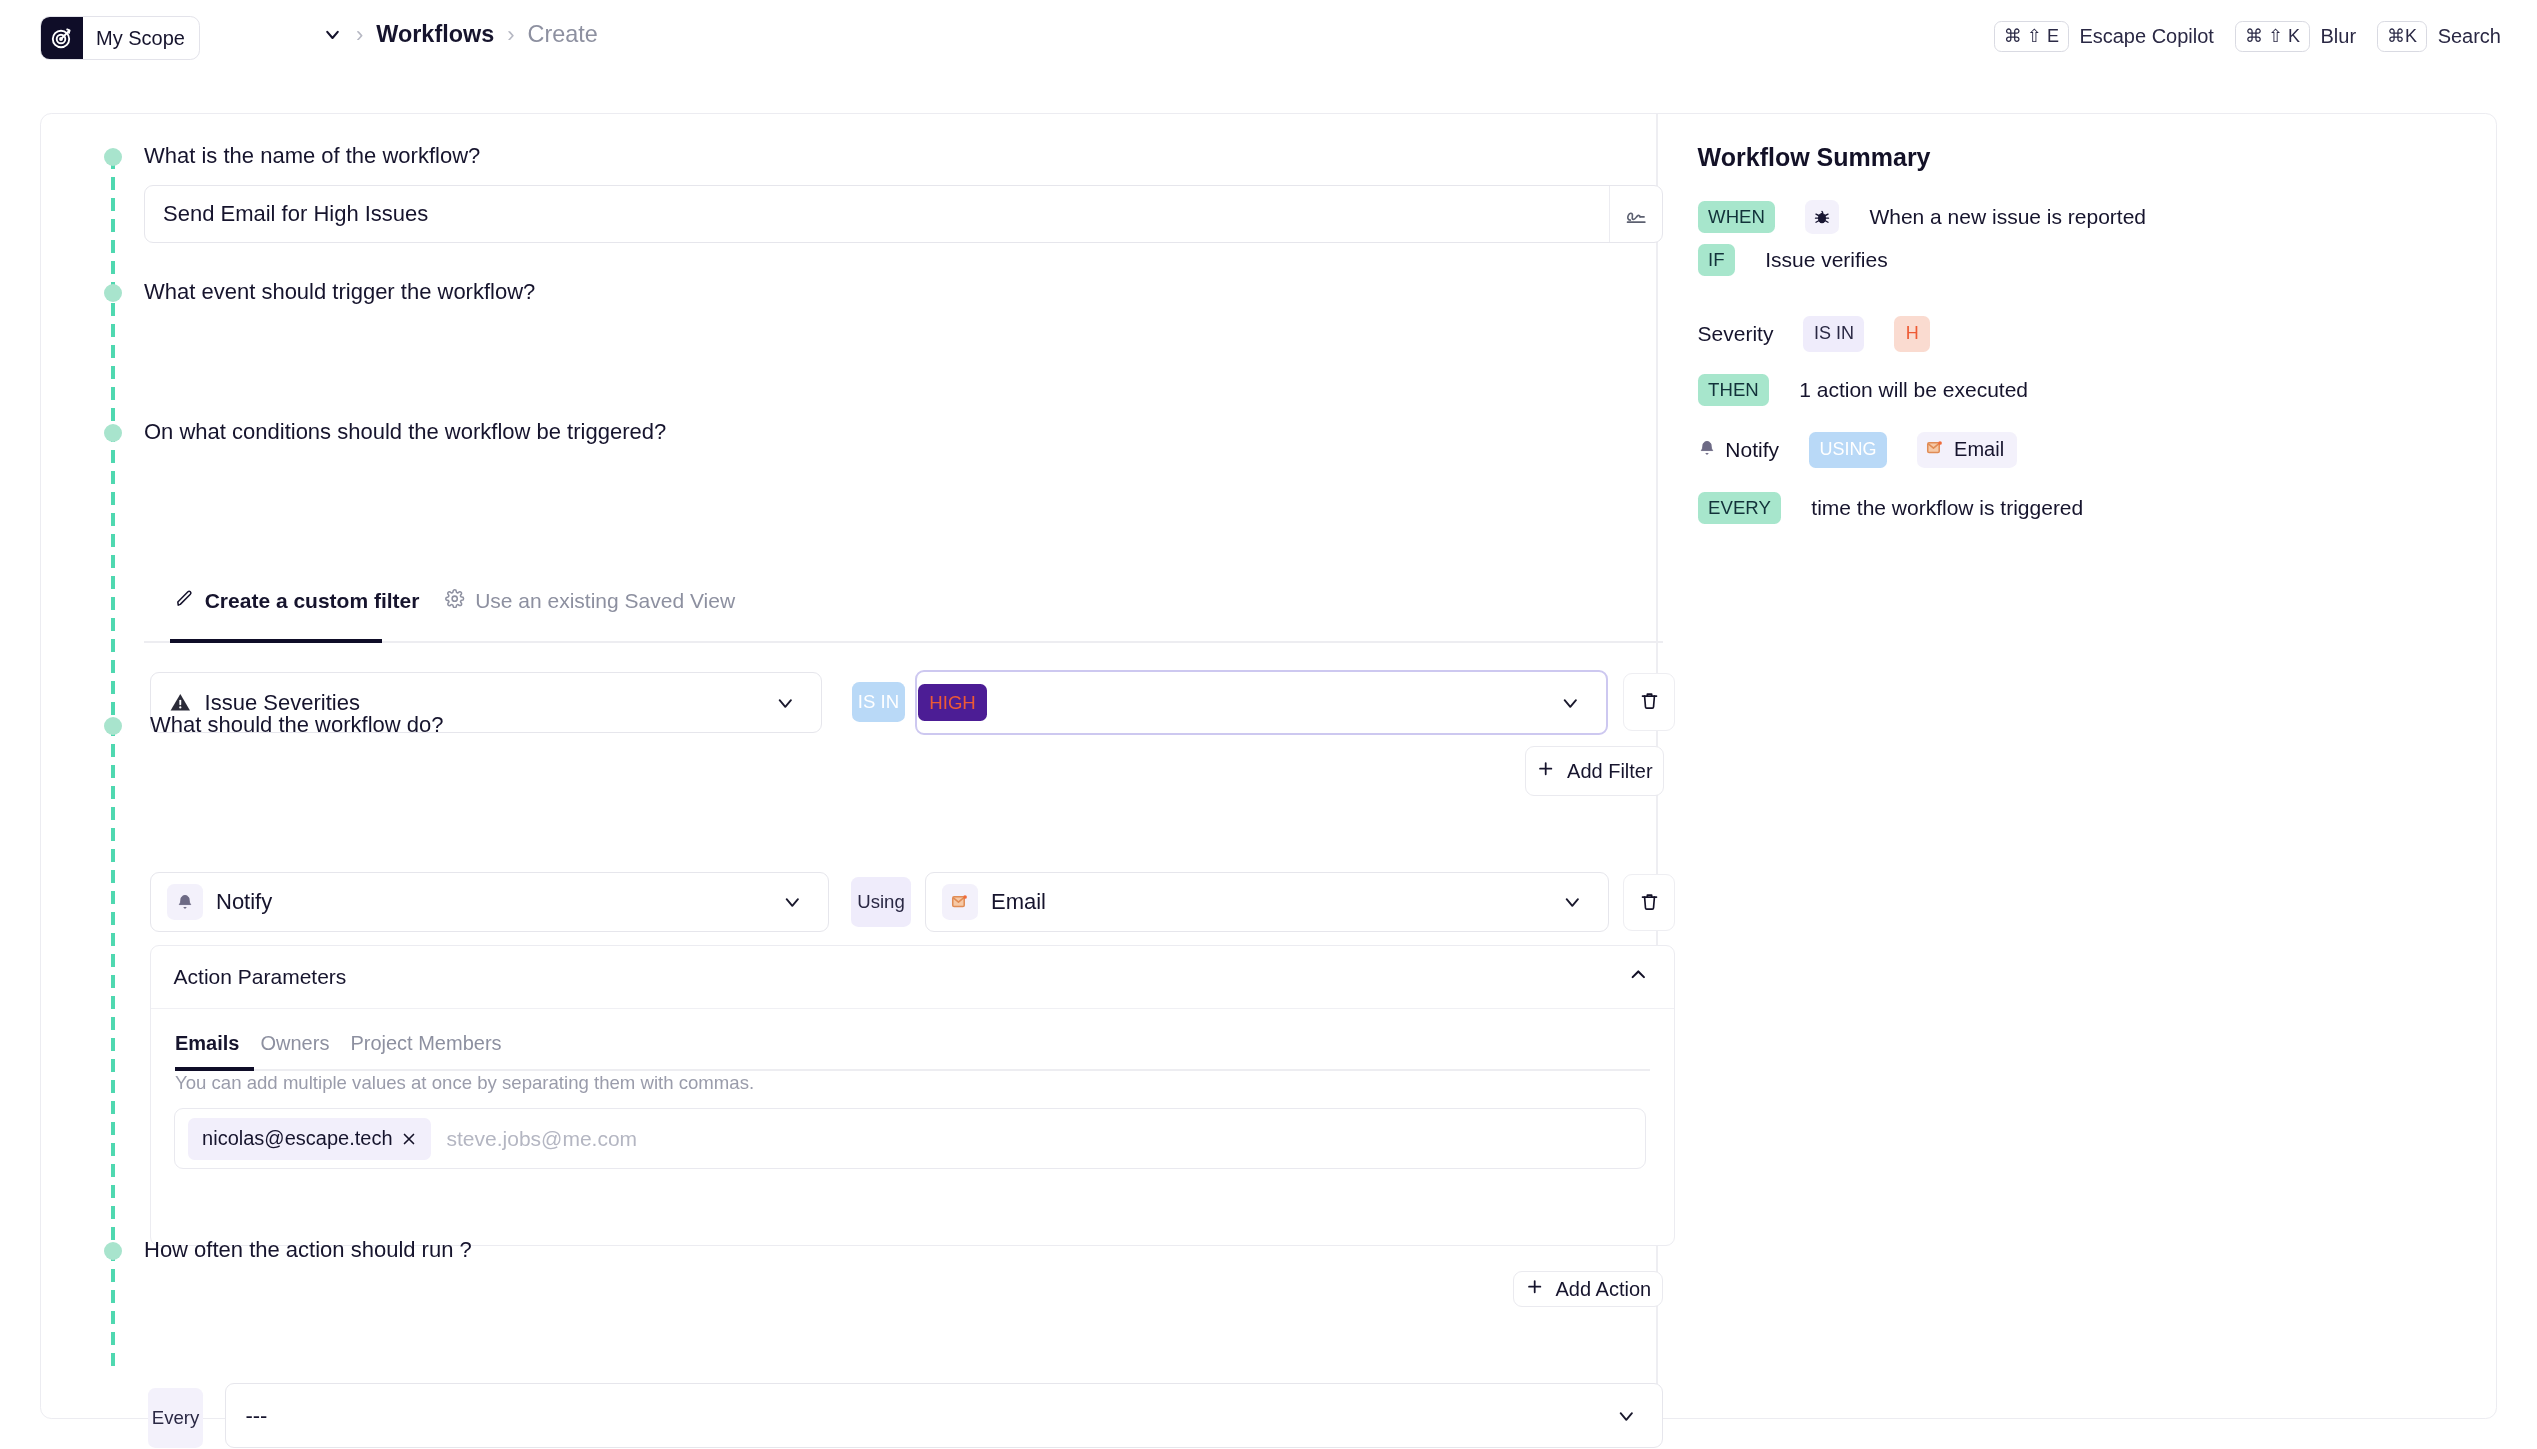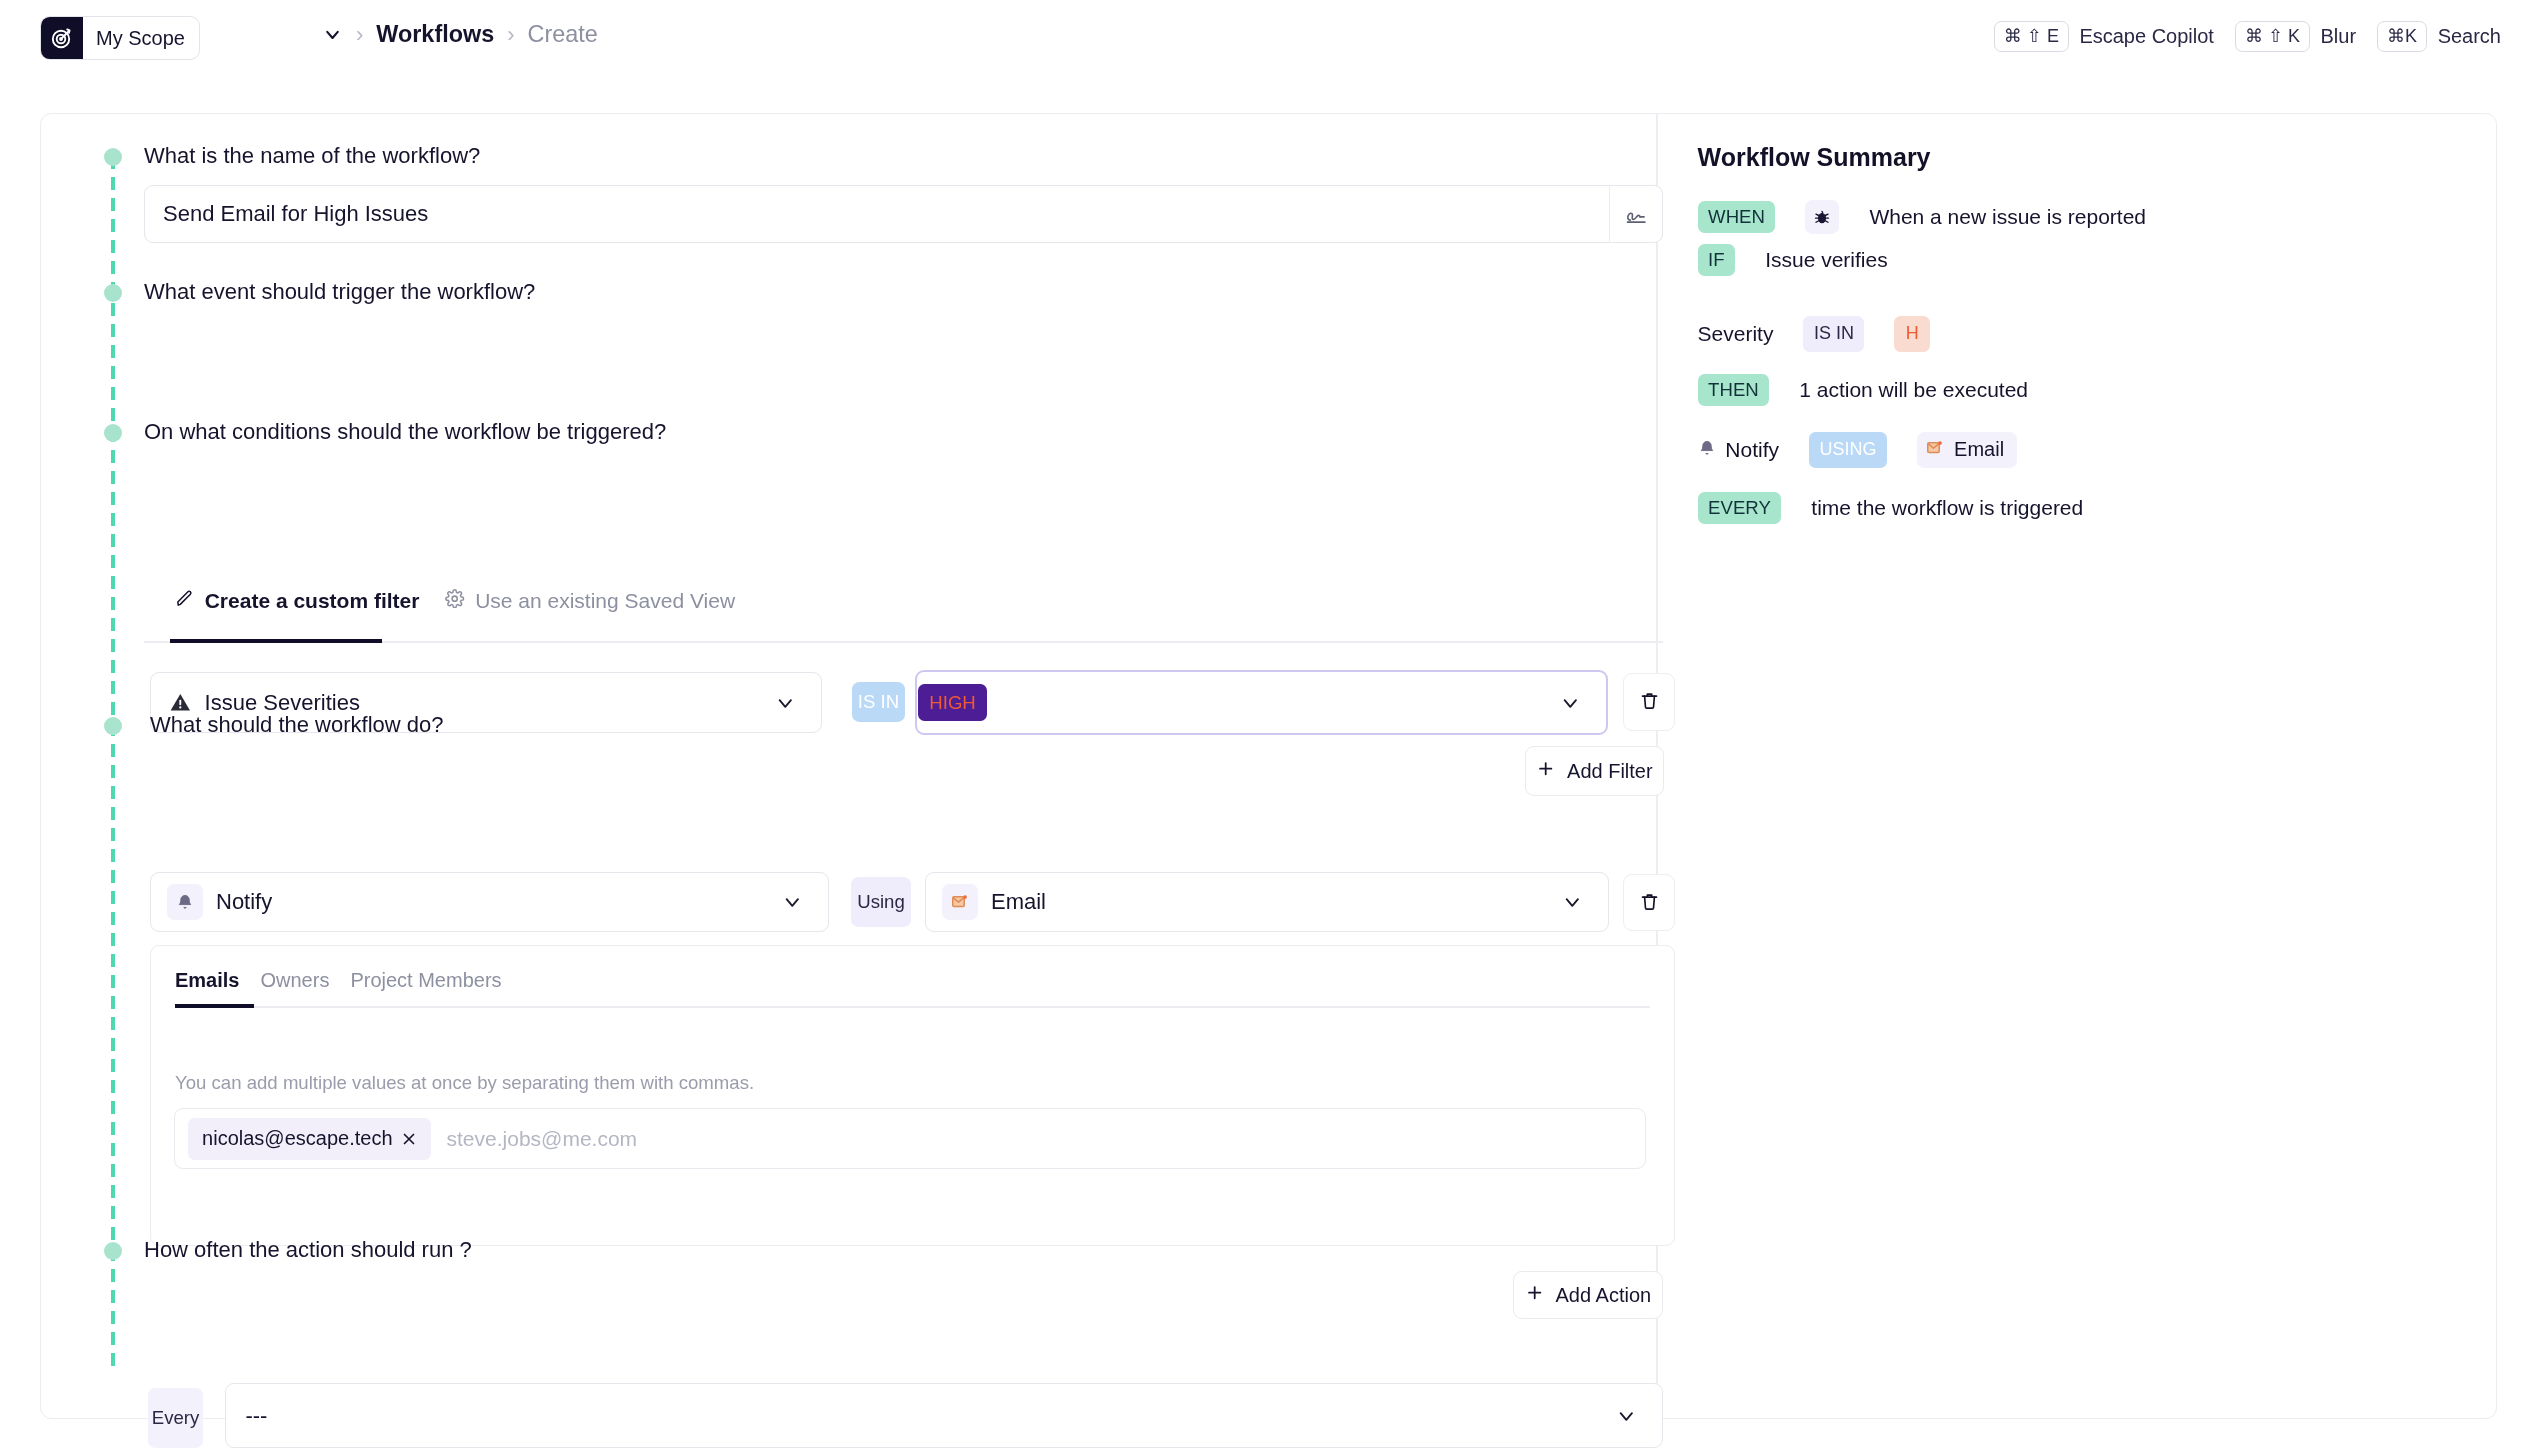--- a/index.html
+++ b/index.html
@@ -382,6 +382,14 @@
     </div>
 
     <div class="ap-panel" style="left:109px; top:831px; width:1525px; height:301px;">
+      <div class="ap-head">
+        <span>Action Parameters</span>
+        <span>
+          <svg width="22.6" height="22.6" viewBox="0 0 24 24" fill="none" stroke="#121026" stroke-width="2.2" stroke-linecap="round" stroke-linejoin="round">
+              <polyline points="6 15 12 9 18 15"></polyline>
+            </svg>
+        </span>
+      </div>
 
       <div class="ap-tabs">
         <div class="ap-tabrow">

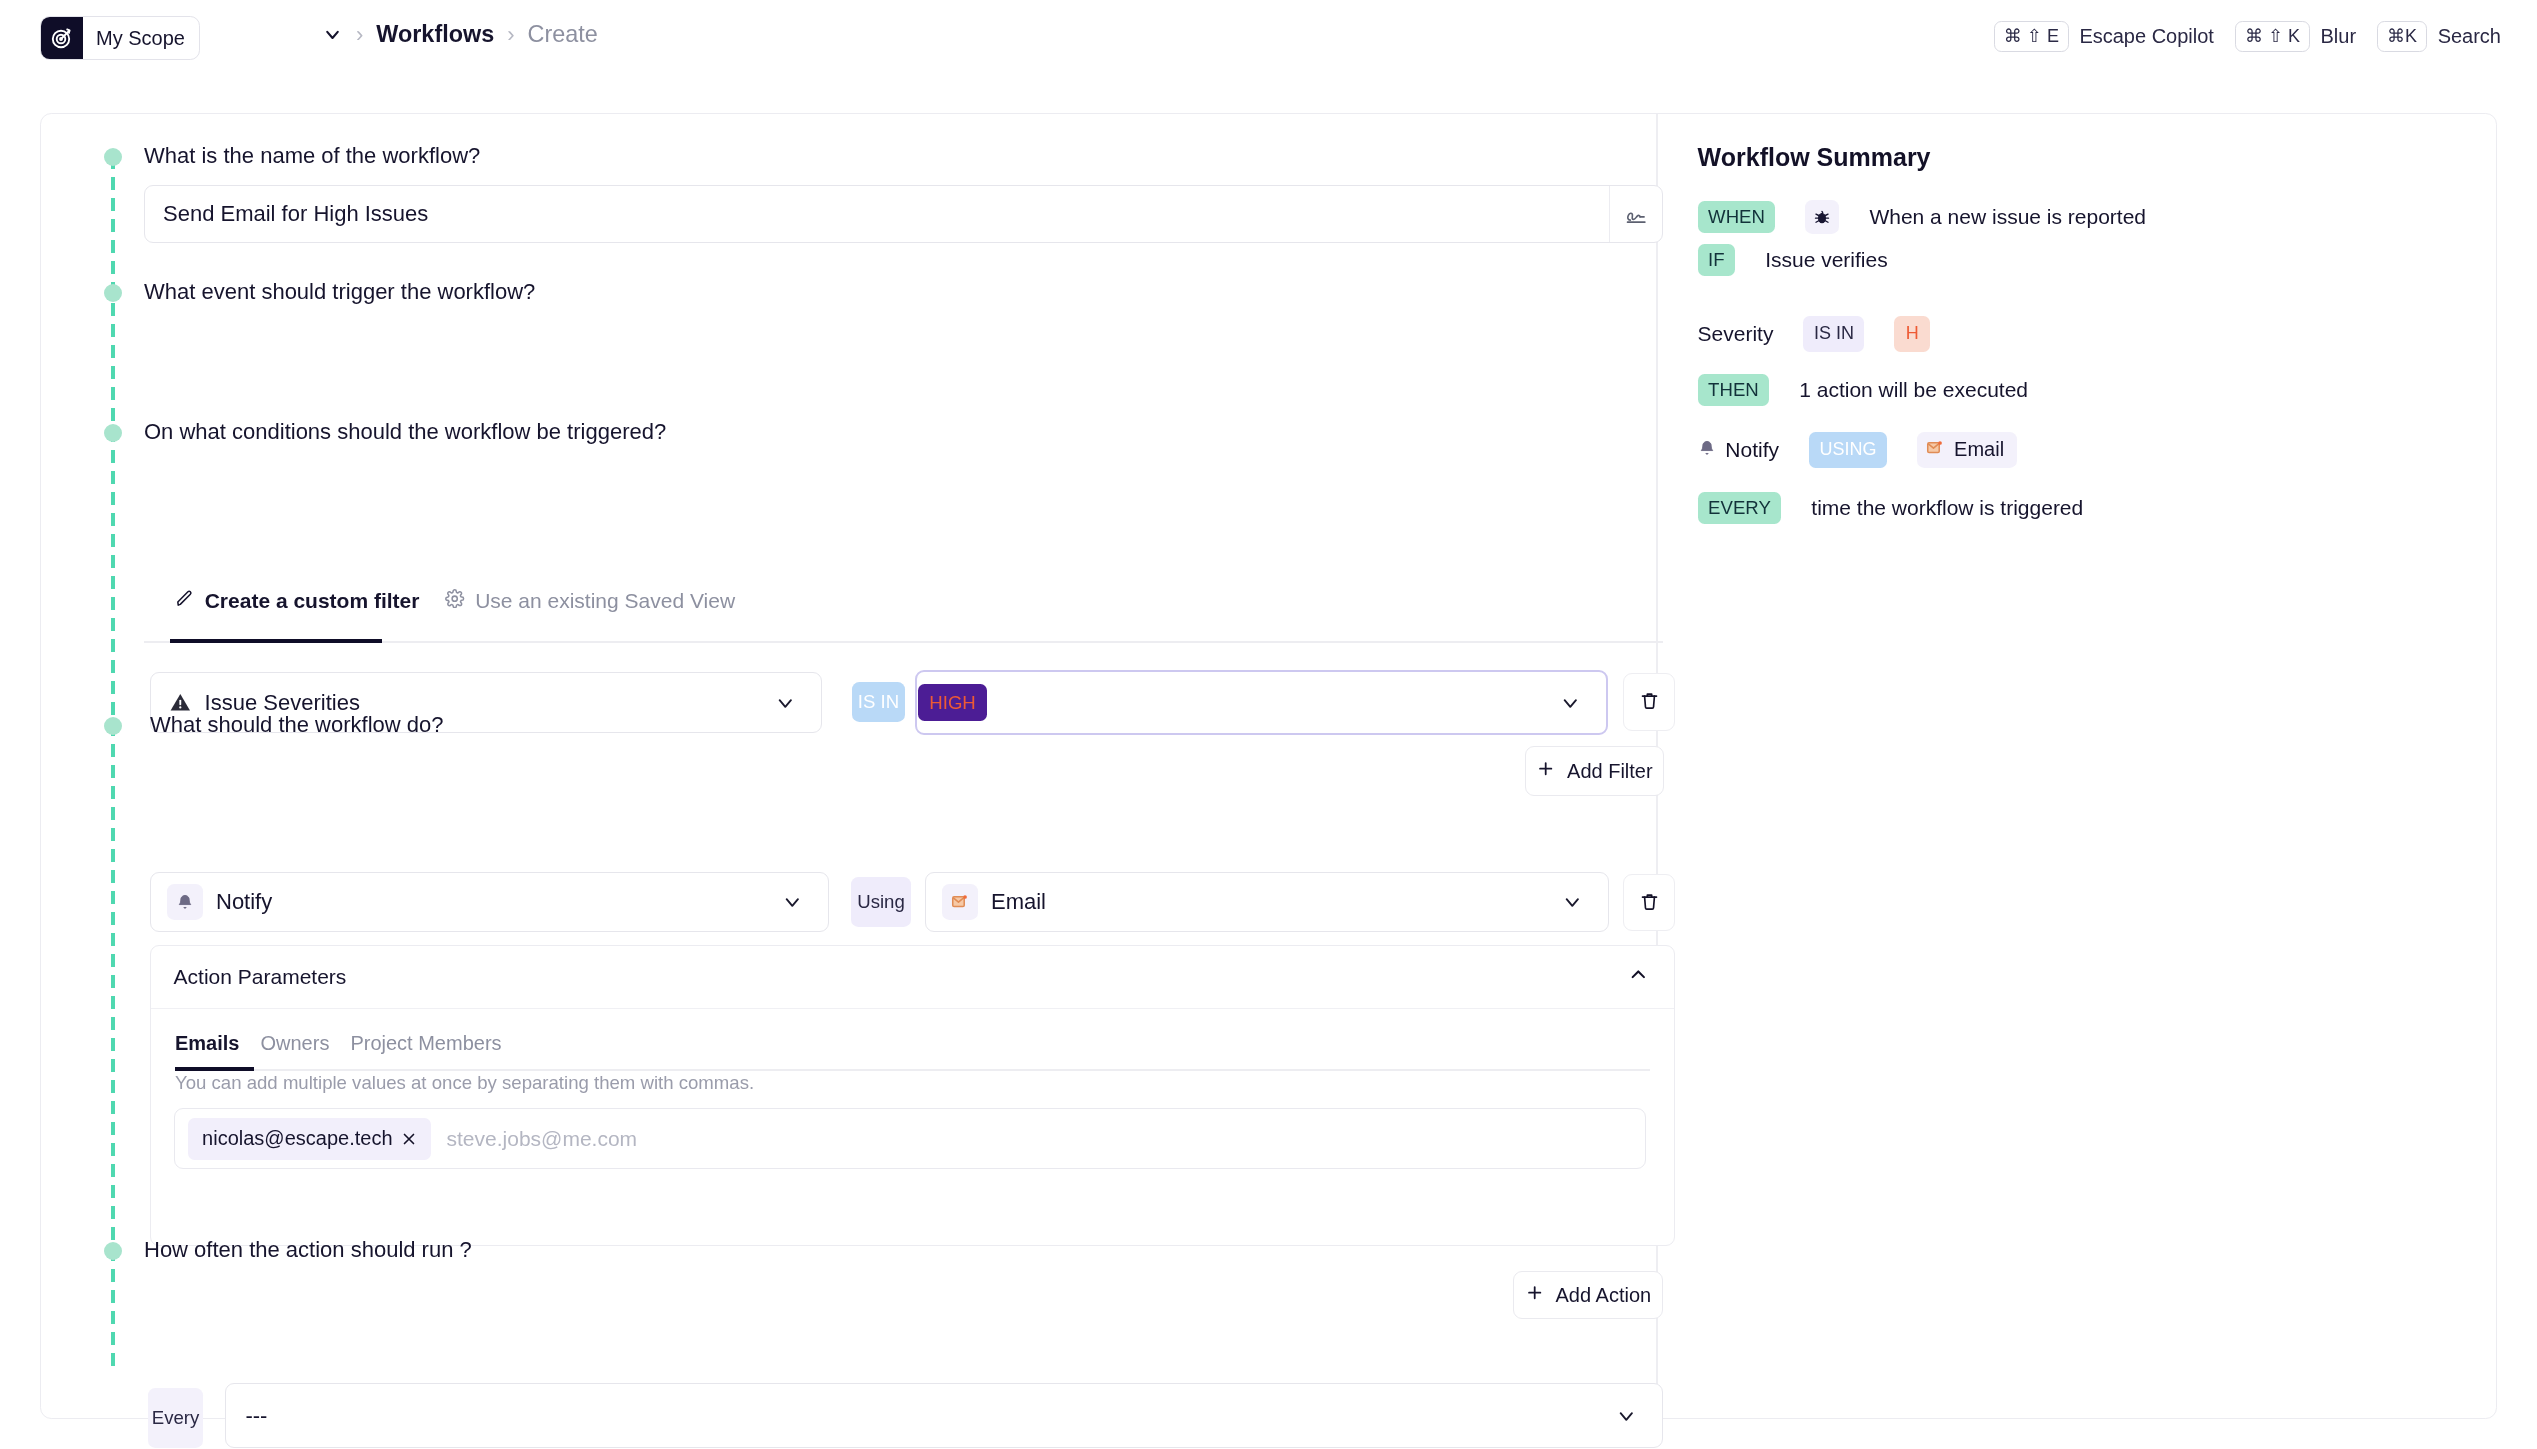--- a/index.html
+++ b/index.html
@@ -416,7 +416,7 @@
       </div>
     </div>
 
-    <div class="ghost-btn" style="left:1472px; top:1157px; width:150px; height:48px;">
+    <div class="ghost-btn" style="left:1472px; top:1157px; width:150px; height:36px;">
       <span>
         <svg width="19.4" height="19.4" viewBox="0 0 24 24" fill="none" stroke="#16142d" stroke-width="2.2" stroke-linecap="round">
             <path d="M12 5v14M5 12h14"></path>

